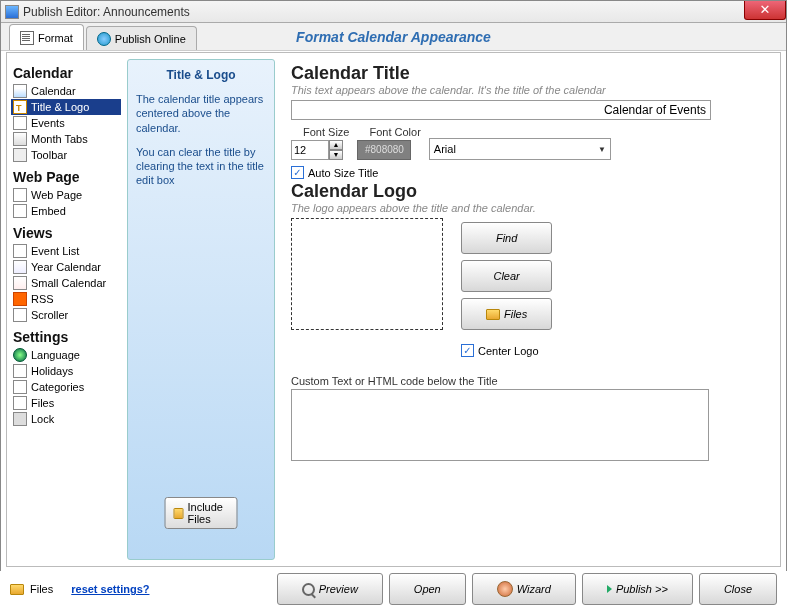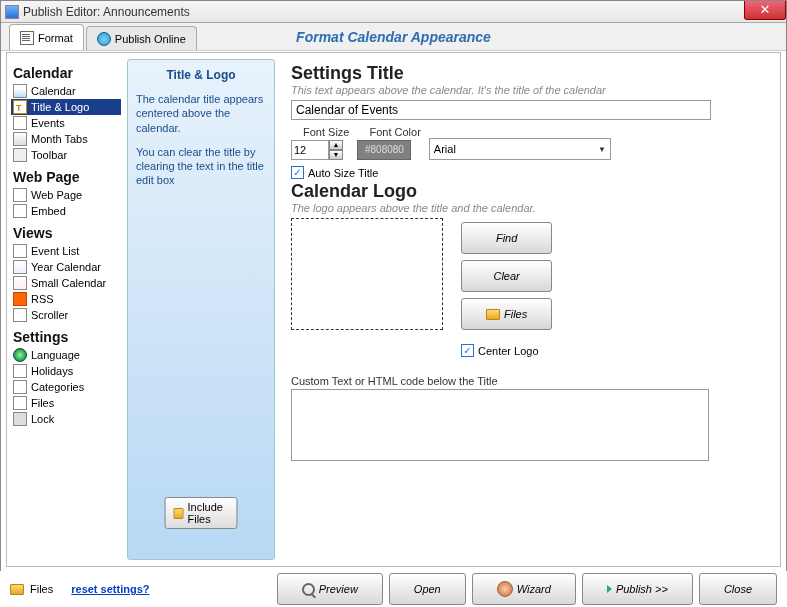--- a/index.html
+++ b/index.html
@@ -188,7 +188,7 @@
   </div>
 
   <div class="main-panel">
-    <div class="section-title">Settings Title</div>
+    <div class="section-title">Calendar Title</div>
     <div class="section-sub">This text appears above the calendar.  It's the title of the calendar</div>
     <input class="text-input" value="Calendar of Events" style="">
 

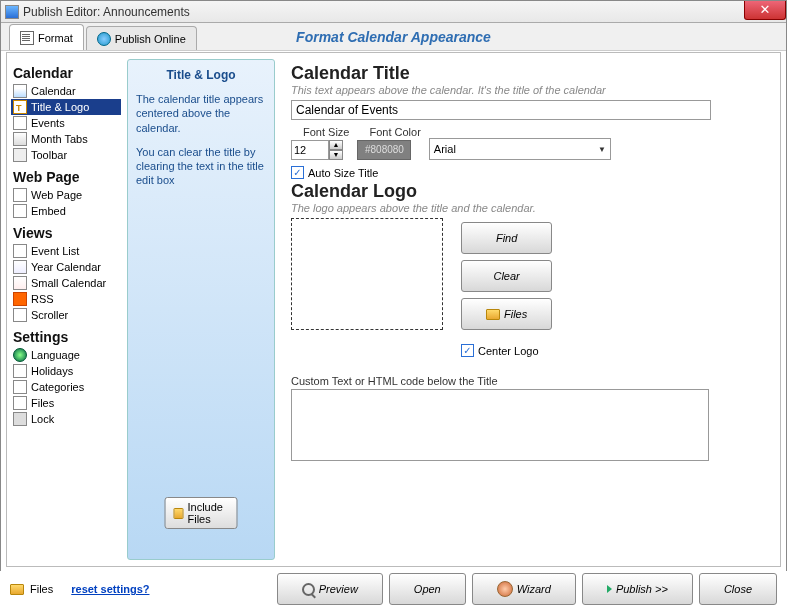--- a/index.html
+++ b/index.html
@@ -48,7 +48,7 @@
 .main-panel { flex: 1; padding: 10px 14px; overflow: hidden; }
 .section-title { font-size: 18px; font-weight: bold; color: #222; }
 .section-sub { font-style: italic; color: #888; font-size: 11px; margin-bottom: 4px; }
-.text-input { width: 420px; height: 20px; border: 1px solid #999; padding: 2px 4px; font-size: 12px; }
+.text-input { width: 420px; height: 20px; border: 1px solid #999; padding: 2px 4px; font-size: 12px; text-align: right; }
 .row { display: flex; gap: 8px; margin-top: 6px; align-items: flex-end; }
 .field { display: flex; flex-direction: column; }
 .field-label { font-size: 11px; color: #333; margin-bottom: 2px; margin-left: 12px; }

